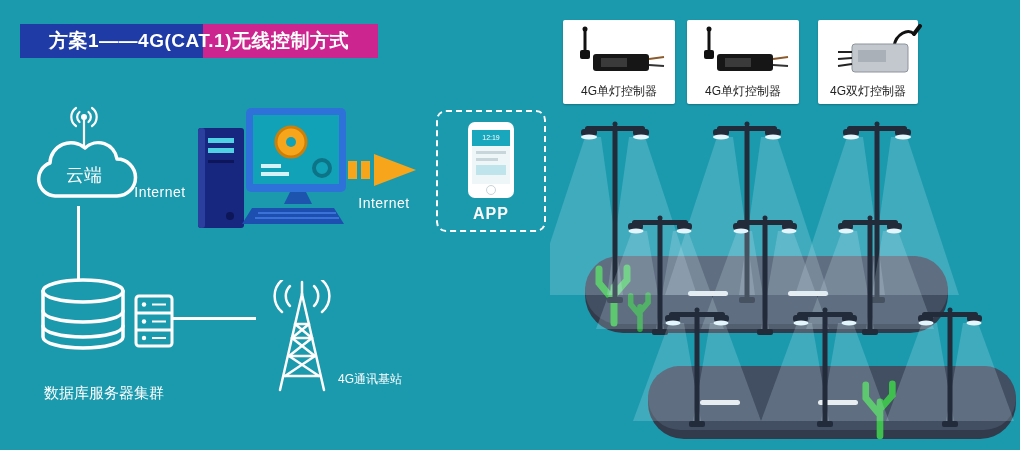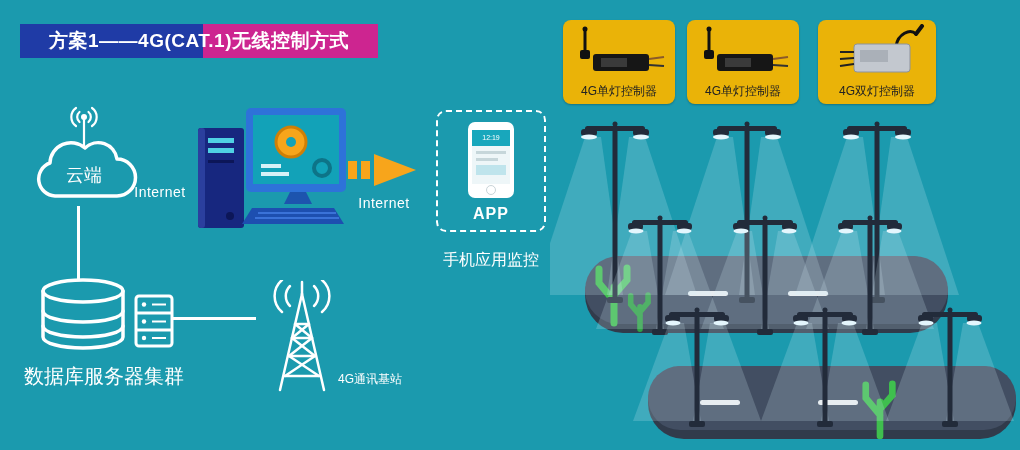--- a/index.html
+++ b/index.html
@@ -19,7 +19,7 @@
   .inet{position:absolute;color:#fff;font-size:14px;text-align:center;letter-spacing:.5px;}
   .line{position:absolute;background:#fff;}
   .ctrl{
-    position:absolute;background:#eab308;border-radius:8px;text-align:center;
+    position:absolute;background:#ffffff;border-radius:2px;text-align:center;
     padding-top:4px;box-sizing:border-box;height:84px;
     box-shadow:0 1px 2px rgba(0,0,0,.25);
   }

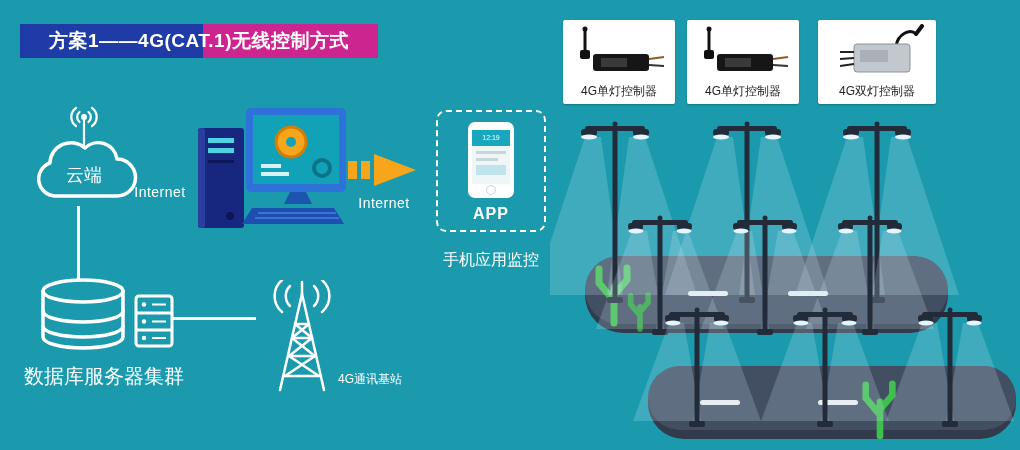--- a/index.html
+++ b/index.html
@@ -243,7 +243,7 @@
     <div class="ctrl-label">4G单灯控制器</div>
   </div>
 
-  <div class="ctrl" style="left:818px;top:20px;width:118px;">
+  <div class="ctrl" style="left:818px;top:20px;width:100px;">
     <svg width="114" height="54" viewBox="0 0 114 54">
       <path d="M76,22 C78,10 90,4 96,10" stroke="#111" stroke-width="3" fill="none"></path>
       <line x1="96" y1="10" x2="102" y2="2" stroke="#111" stroke-width="4" stroke-linecap="round"></line>

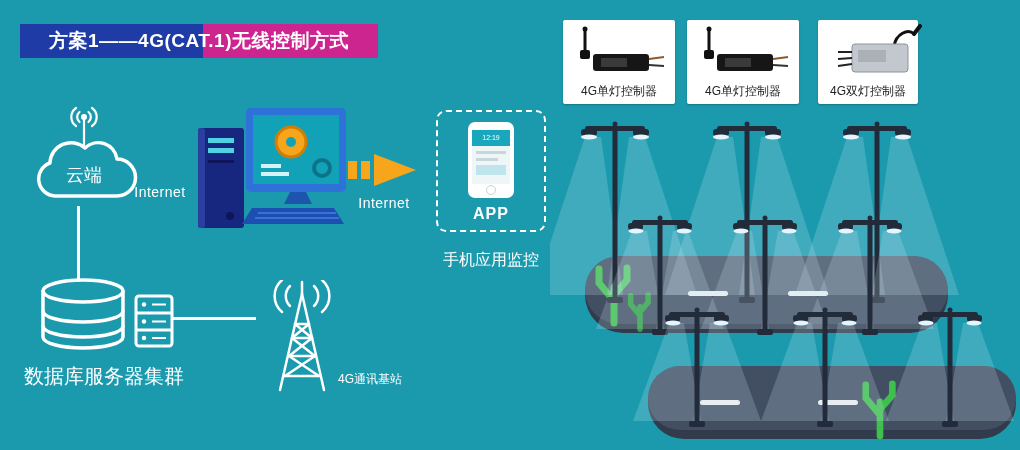--- a/index.html
+++ b/index.html
@@ -161,7 +161,6 @@
     </div>
     <span class="lbl" style="left:0;top:92px;width:100%;font-size:16px;font-weight:bold;letter-spacing:1px;">APP</span>
   </div>
-  <span class="lbl" style="left:424px;top:250px;width:134px;font-size:16px;">手机应用监控</span>
 
   <div class="abs" style="left:28px;top:276px;width:152px;height:86px;">
     <svg width="152" height="86" viewBox="0 0 152 86">

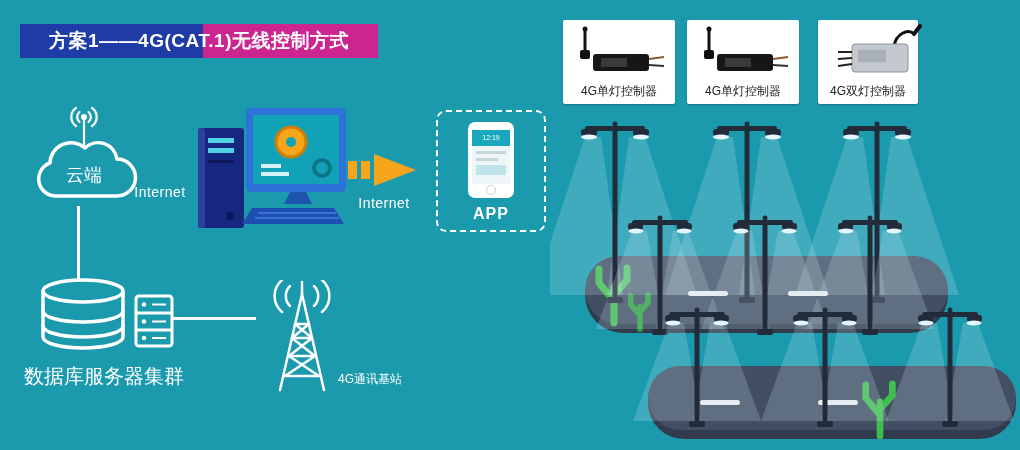--- a/index.html
+++ b/index.html
@@ -187,7 +187,7 @@
       </g>
     </svg>
   </div>
-  <span class="lbl" style="left:14px;top:364px;width:180px;font-size:20px;">数据库服务器集群</span>
+  <span class="lbl" style="left:14px;top:384px;width:180px;font-size:15px;">数据库服务器集群</span>
 
   <div class="abs" style="left:252px;top:280px;width:100px;height:116px;">
     <svg width="100" height="116" viewBox="0 0 100 116">

